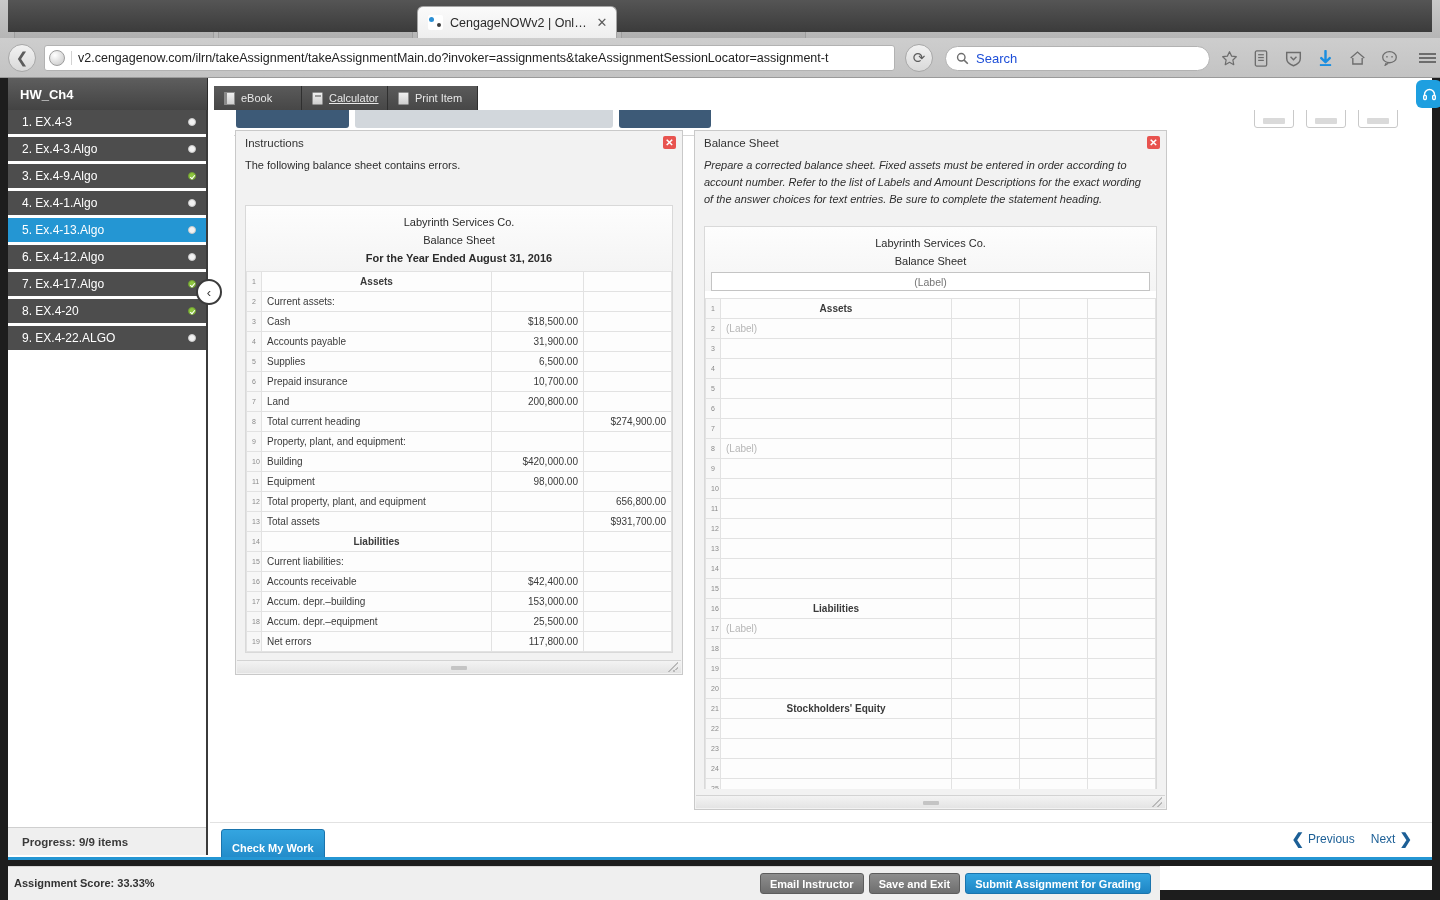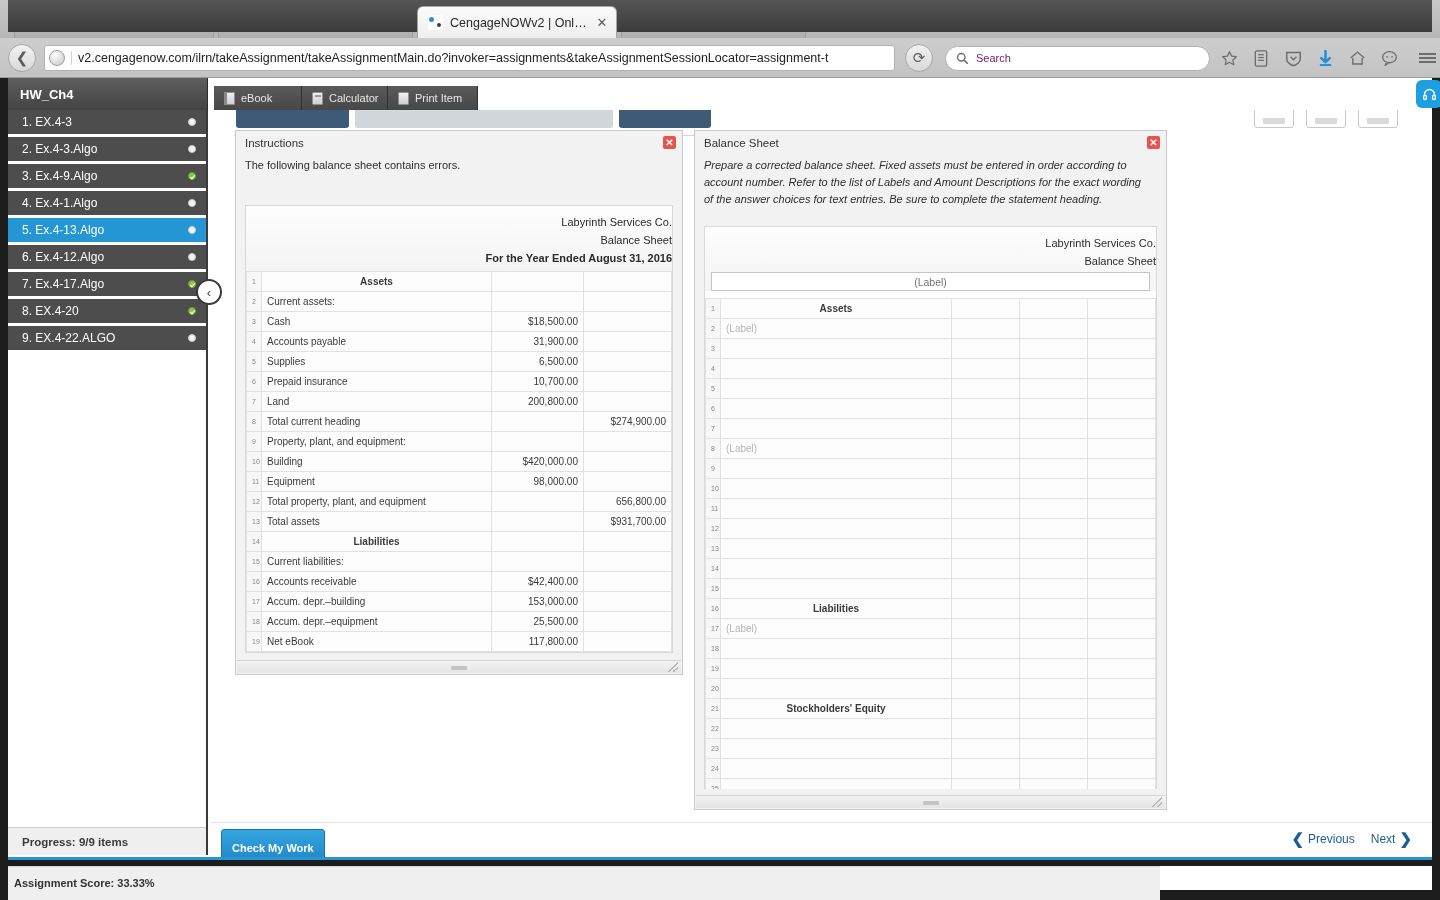--- a/index.html
+++ b/index.html
@@ -102,7 +102,7 @@
     background: #fff; border: 1px solid #b2b2b2; border-radius: 13px;
     display: flex; align-items: center; padding: 0 10px; gap: 7px;
   }
-  #search-placeholder { font-size: 11px; color: #701a75; }
+  #search-placeholder { font-size: 13px; color: #1d4ed8; }
   .tb-icon {
     width: 26px; height: 26px; flex: 0 0 26px;
     display: flex; align-items: center; justify-content: center;

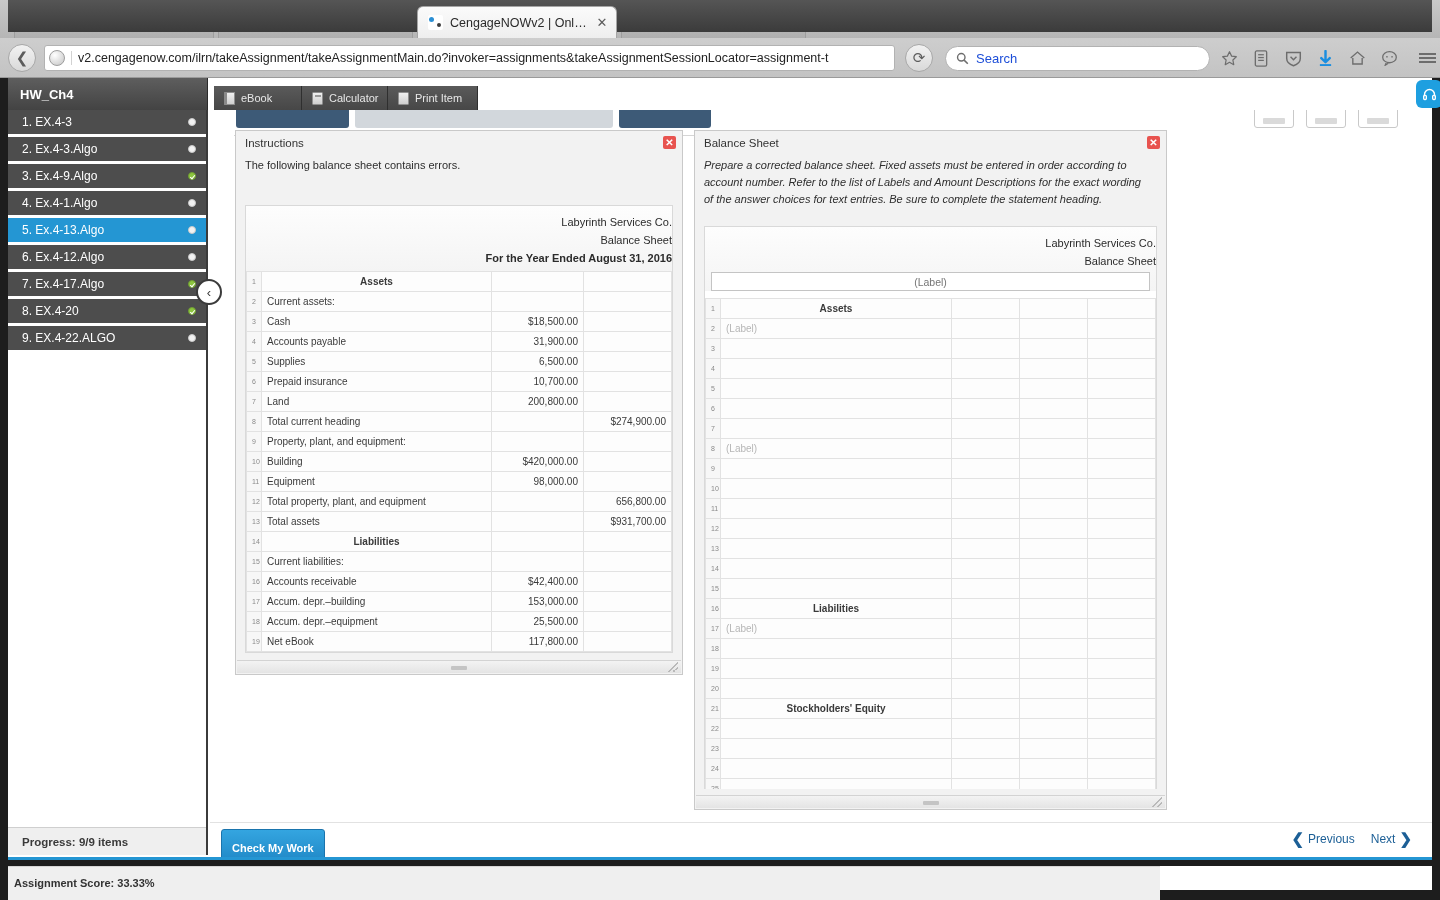--- a/index.html
+++ b/index.html
@@ -493,7 +493,7 @@
   <span class="tool-icon book"></span>
   <span>eBook</span>
 </div>
-<div class="tool-tab" style="left:302px; width:86px;">
+<div class="tool-tab" style="left:302px; width:86px;text-decoration:underline;">
   <span class="tool-icon calc"></span>
   <span>Calculator</span>
 </div>

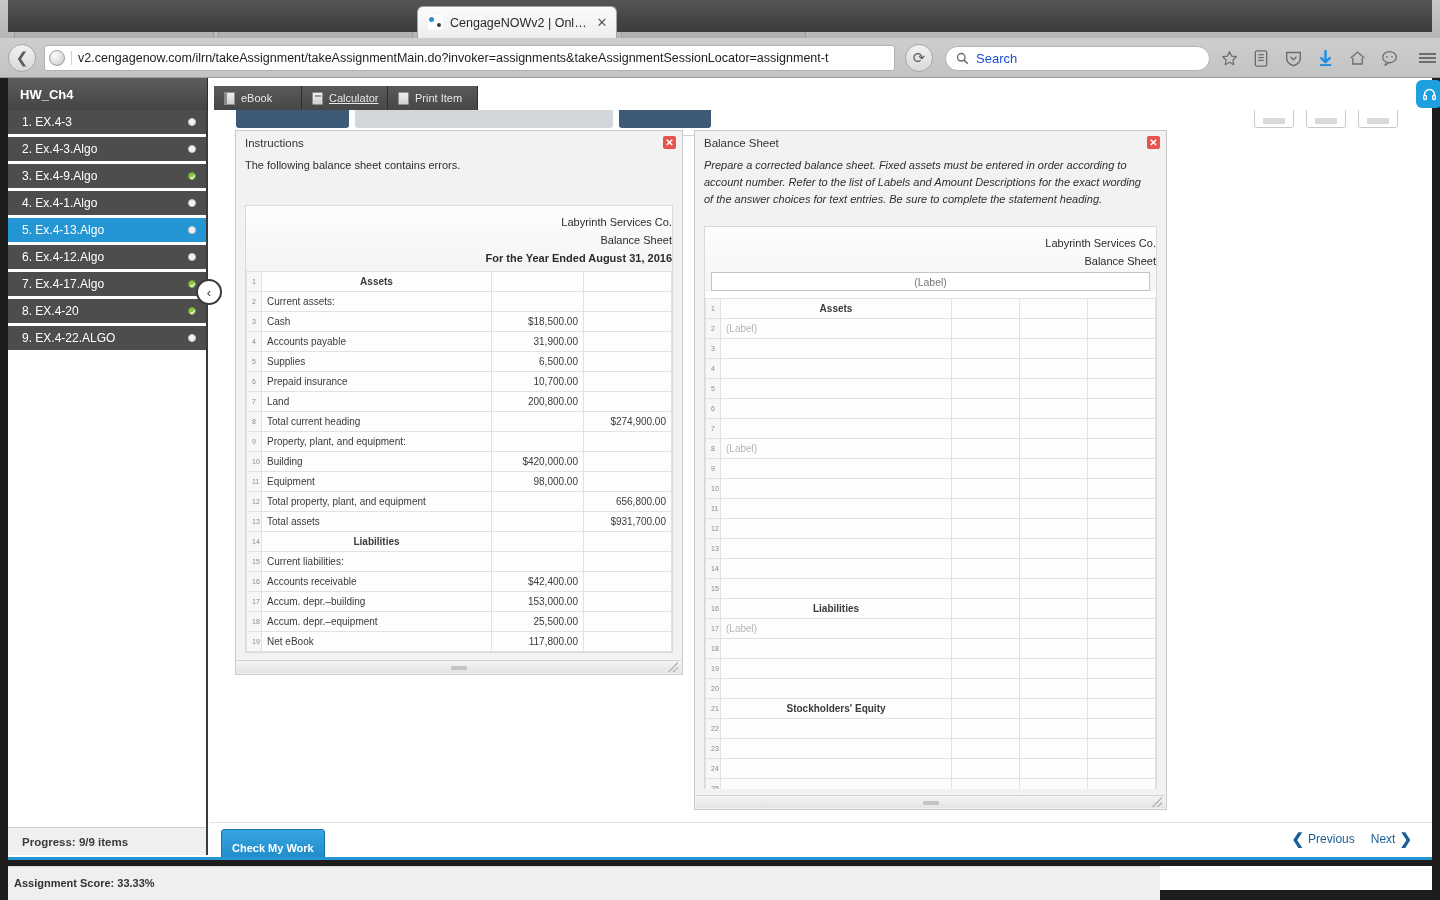--- a/index.html
+++ b/index.html
@@ -294,7 +294,7 @@
     padding: 7px 0 0;
     background: linear-gradient(#fdfdfd, #f4f4f4);
   }
-  .stmt-head div { padding: 3px 0; text-align: right; }
+  .stmt-head div { padding: 3px 0; }
   .stmt-head .year { font-weight: bold; padding-bottom: 7px; }
   .label-input {
     display: block; width: calc(100% - 12px); margin: 2px 6px 7px;

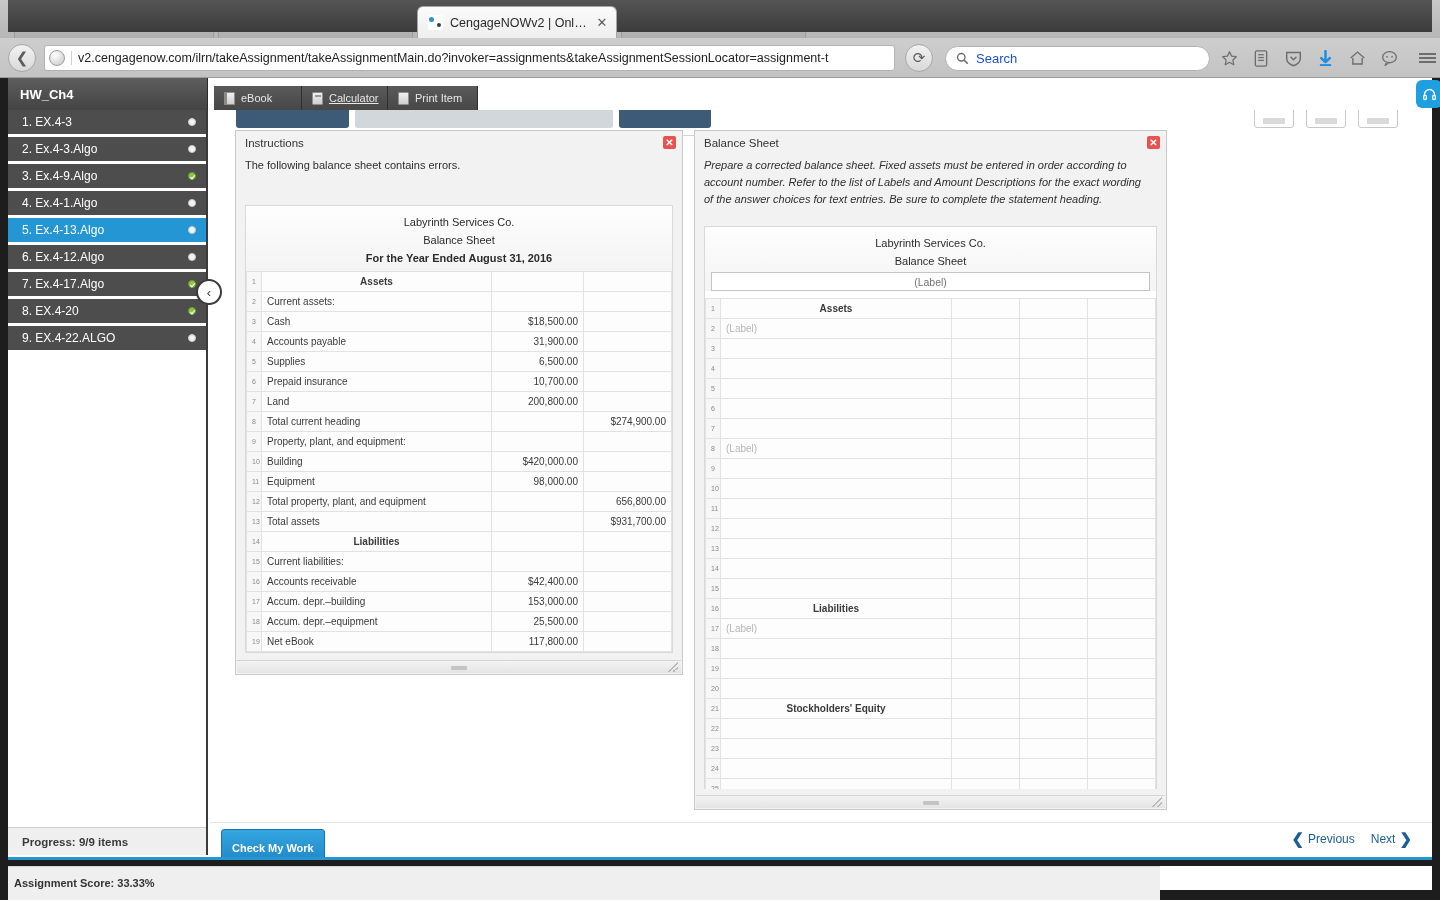--- a/index.html
+++ b/index.html
@@ -697,7 +697,7 @@
               </tr>
               <tr>
                 <td class="rownum">19</td>
-                <td class="desc indent2">Net eBook</td>
+                <td class="desc indent2">Net errors</td>
                 <td class="amt">117,800.00</td>
                 <td class="amt"></td>
               </tr>

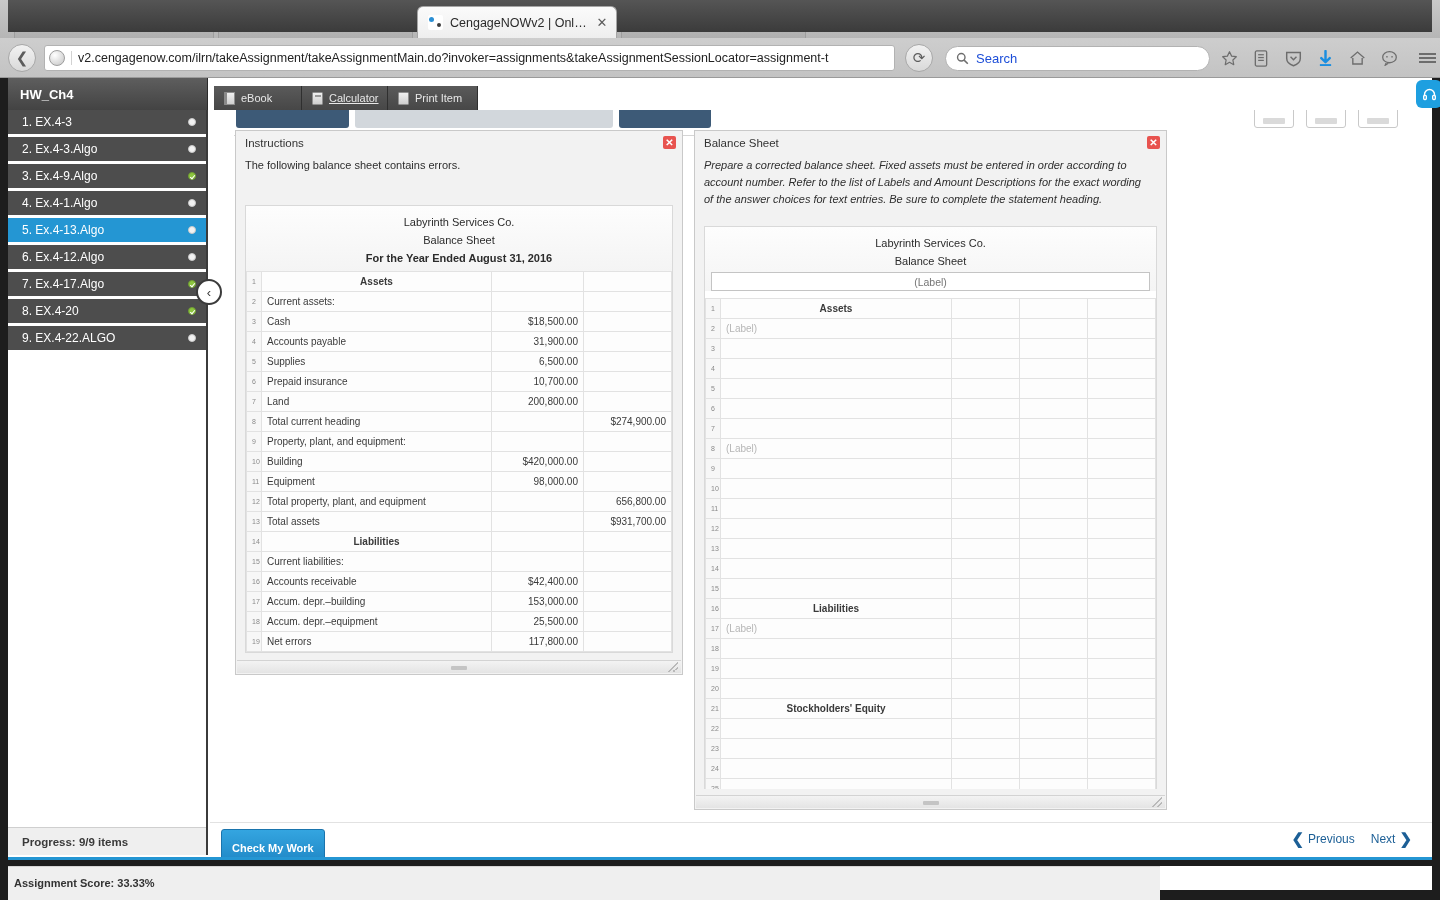--- a/index.html
+++ b/index.html
@@ -938,6 +938,11 @@
 
 <div id="score-bar">
   <div id="assignment-score">Assignment Score: 33.33%</div>
+  <div id="score-actions">
+    <div class="grey-btn">Email Instructor</div>
+    <div class="grey-btn">Save and Exit</div>
+    <div class="blue-btn">Submit Assignment for Grading</div>
+  </div>
 </div>
 
 <div id="support-widget">

